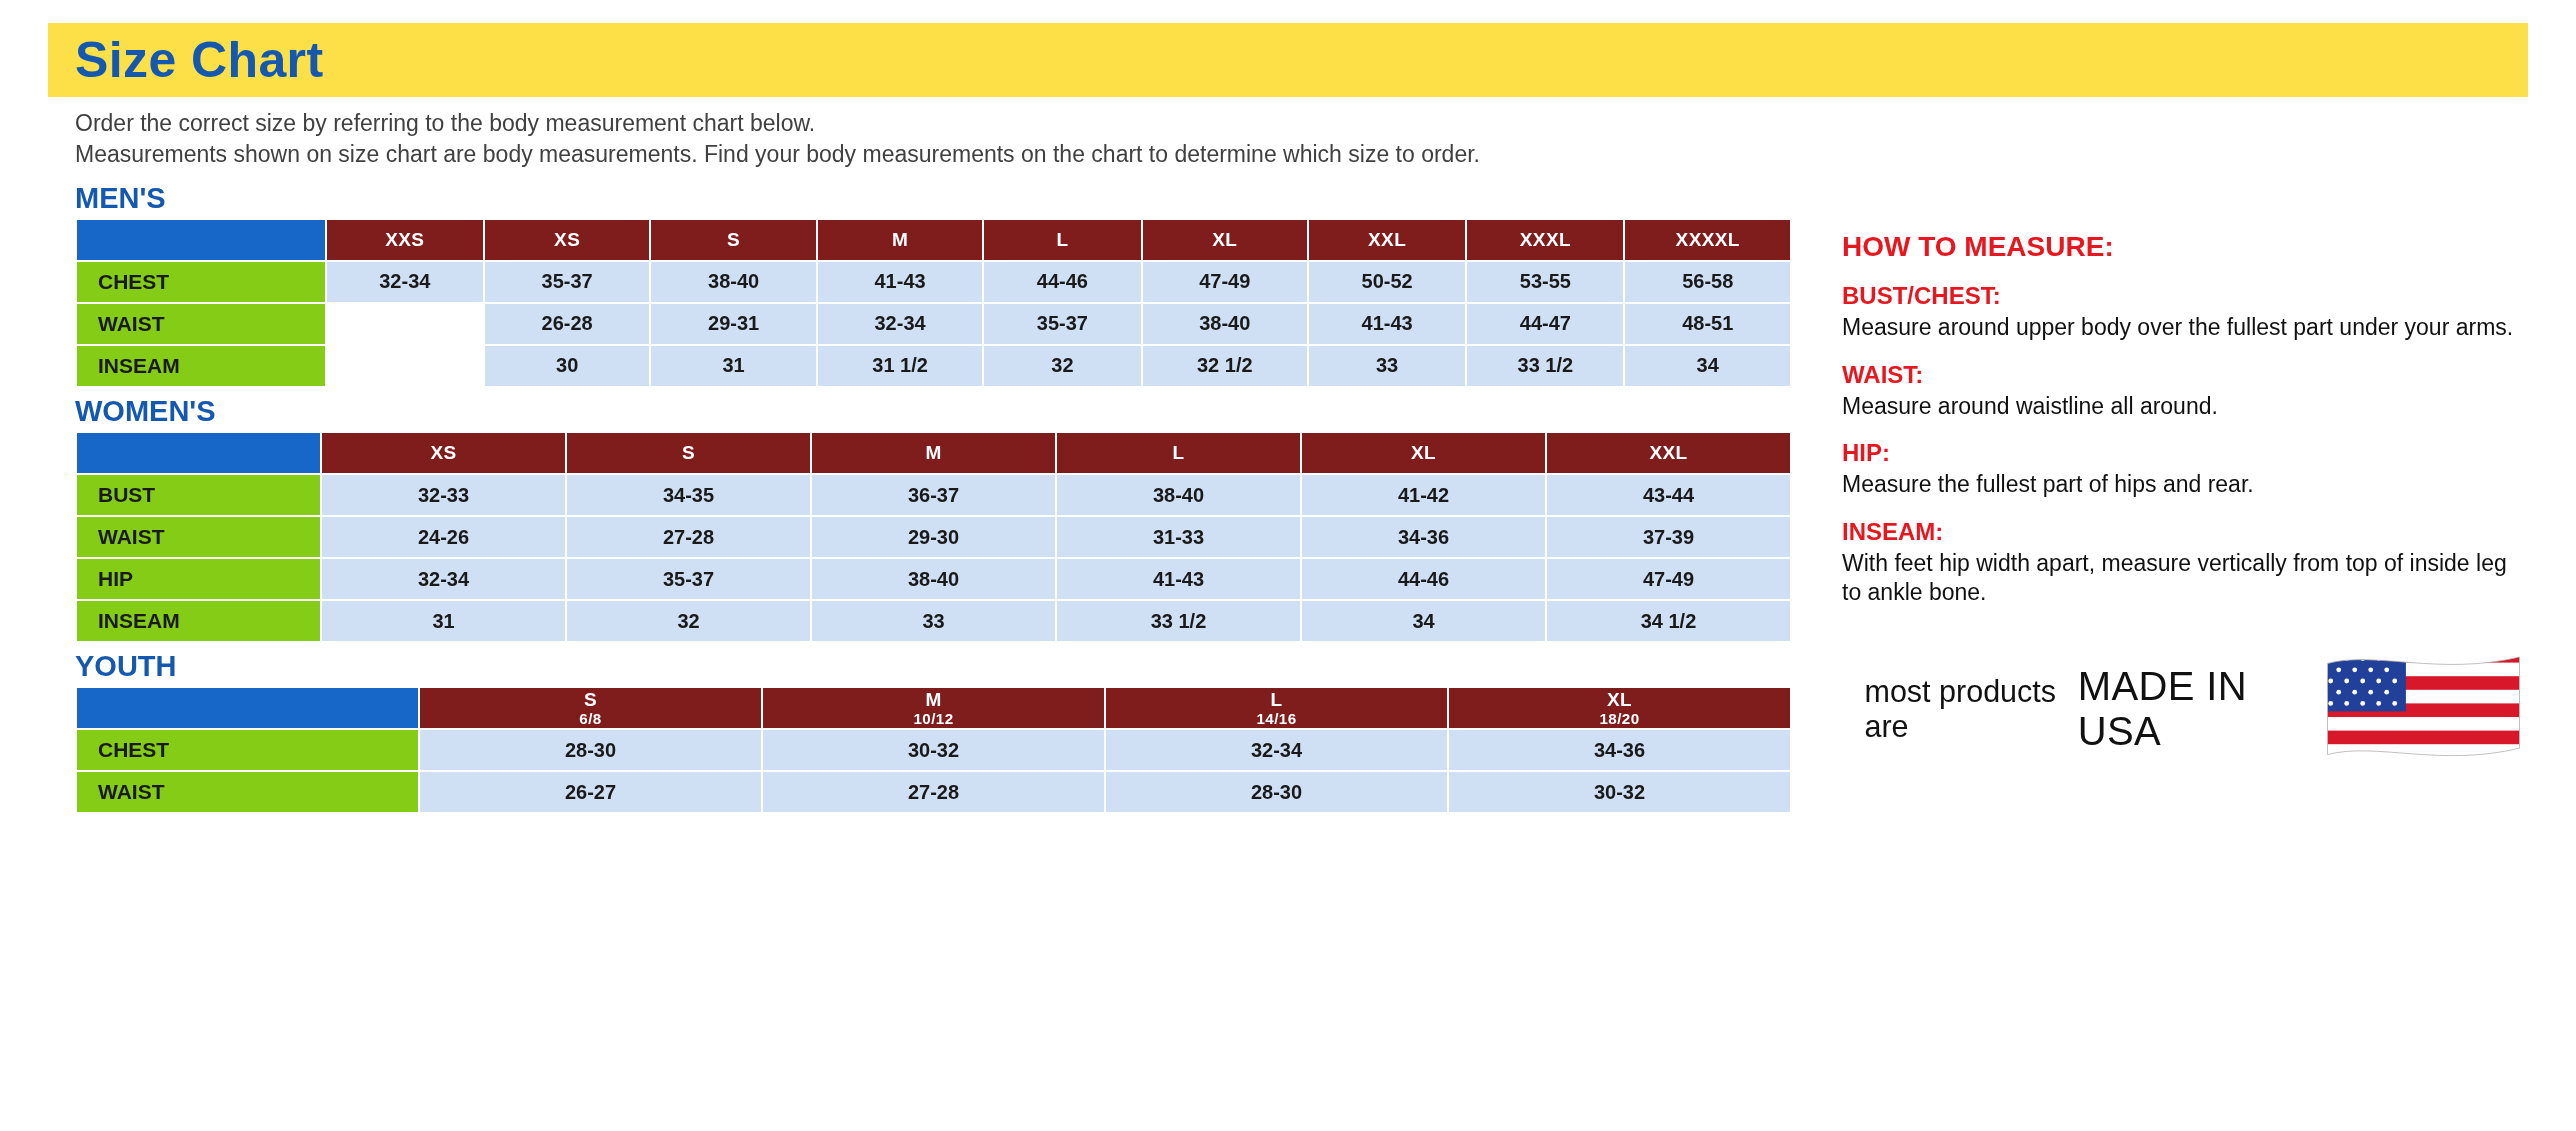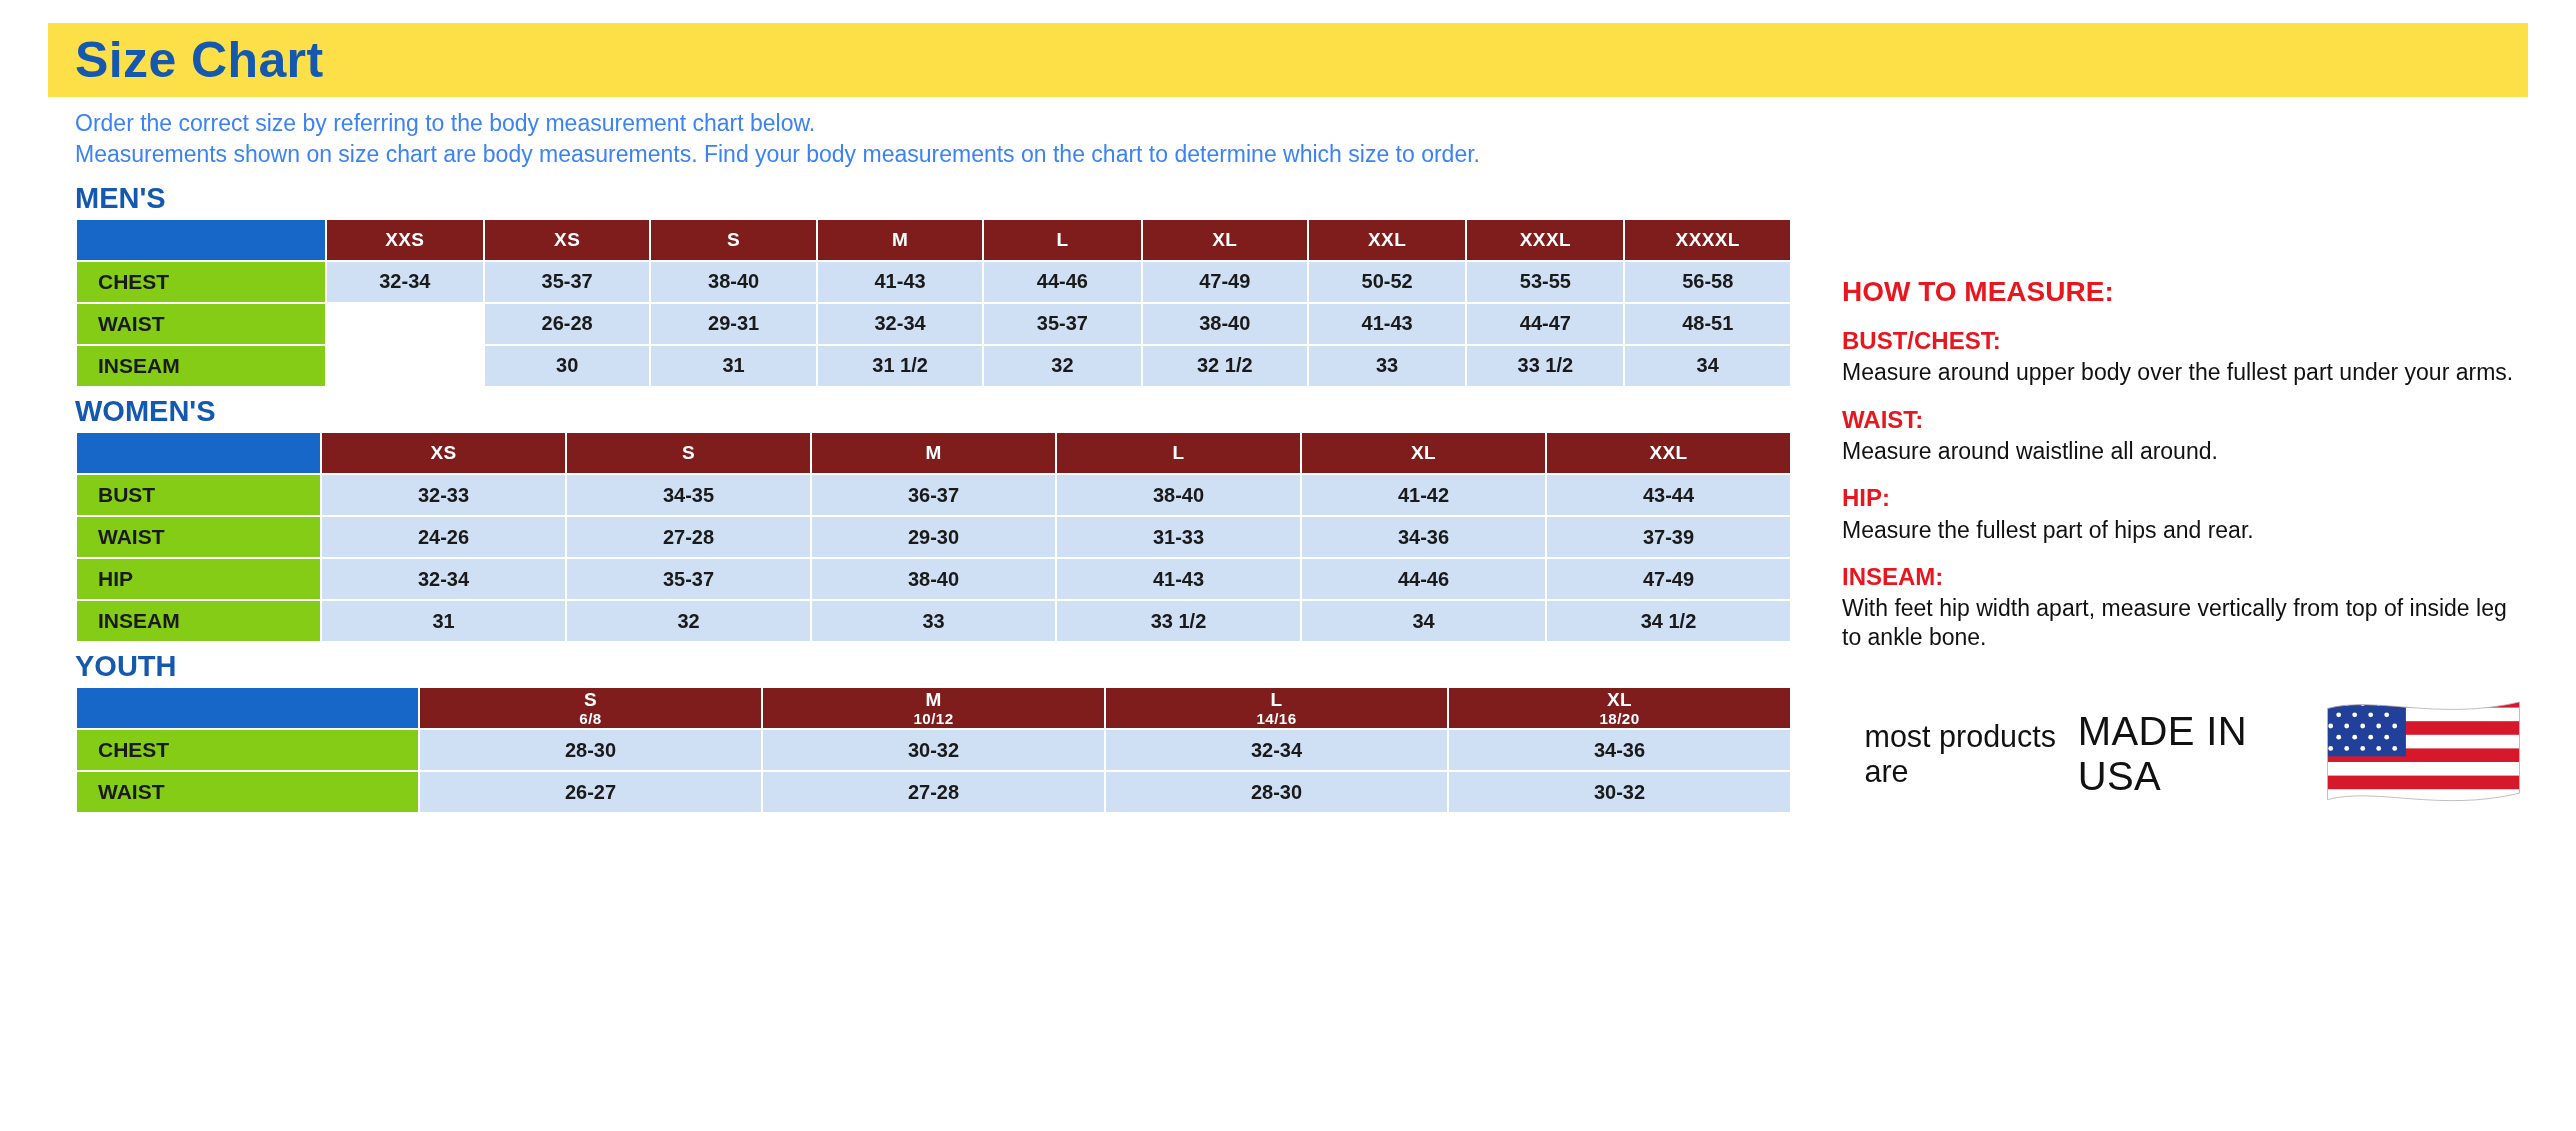--- a/index.html
+++ b/index.html
@@ -47,7 +47,7 @@
     margin-left: 27px;
     font-size: 23px;
     line-height: 1.35;
-    color: #3b82f6;
+    color: #404040;
   }
   .intro div { white-space: nowrap; }
 

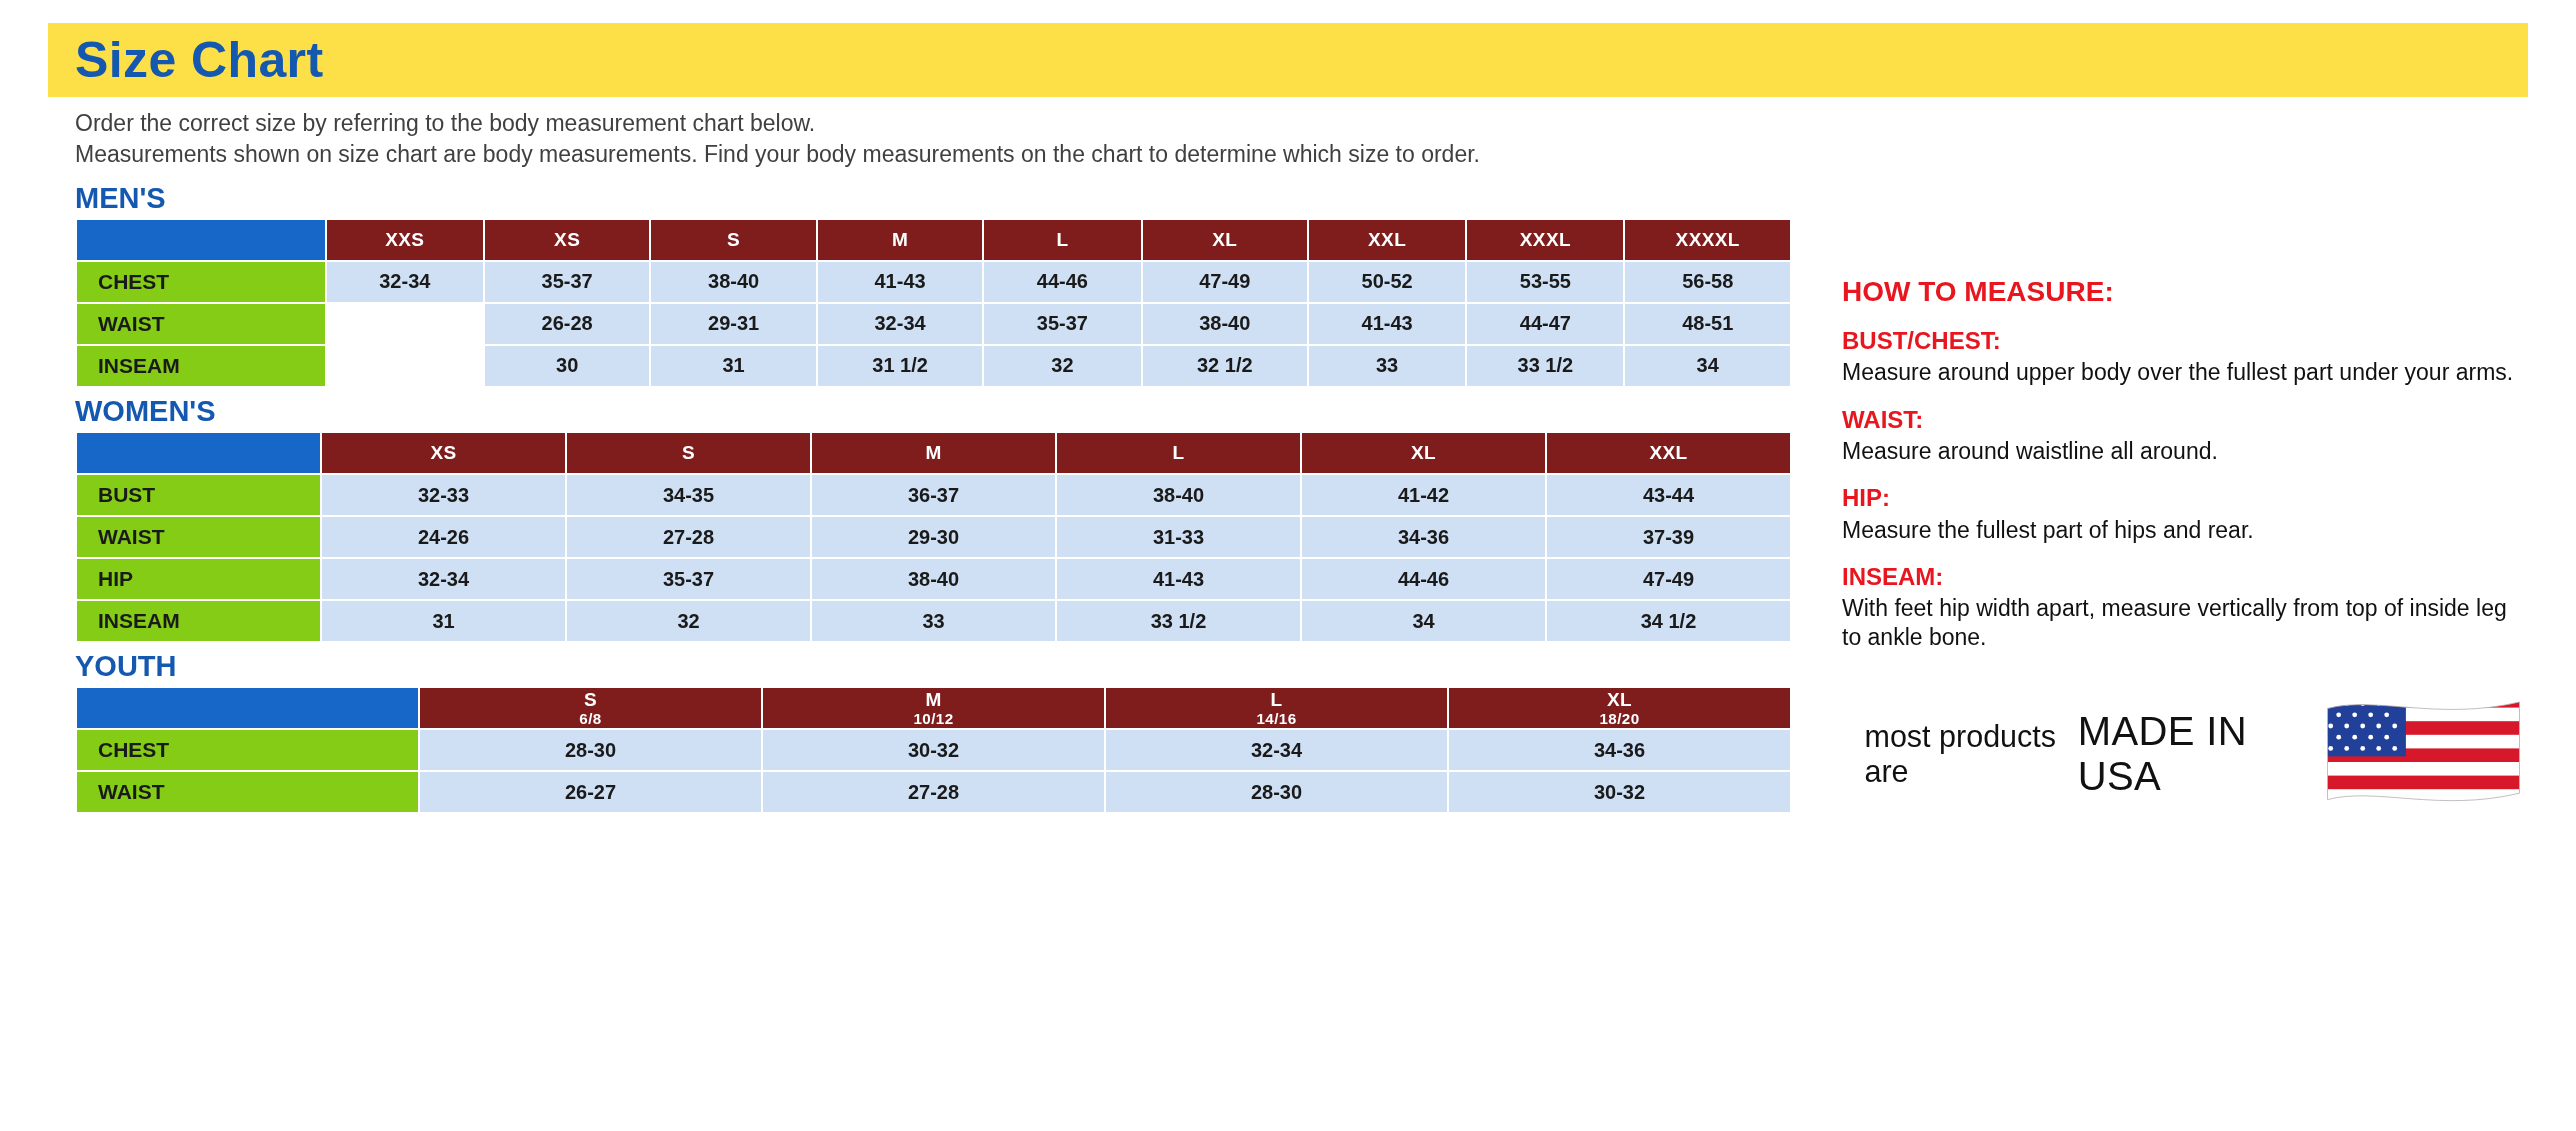--- a/index.html
+++ b/index.html
@@ -54,7 +54,7 @@
   
   .columns {
     display: flex;
-    align-items: flex-end;
+    align-items: center;
     margin-top: 4.8px;
   }
   .left-col {

